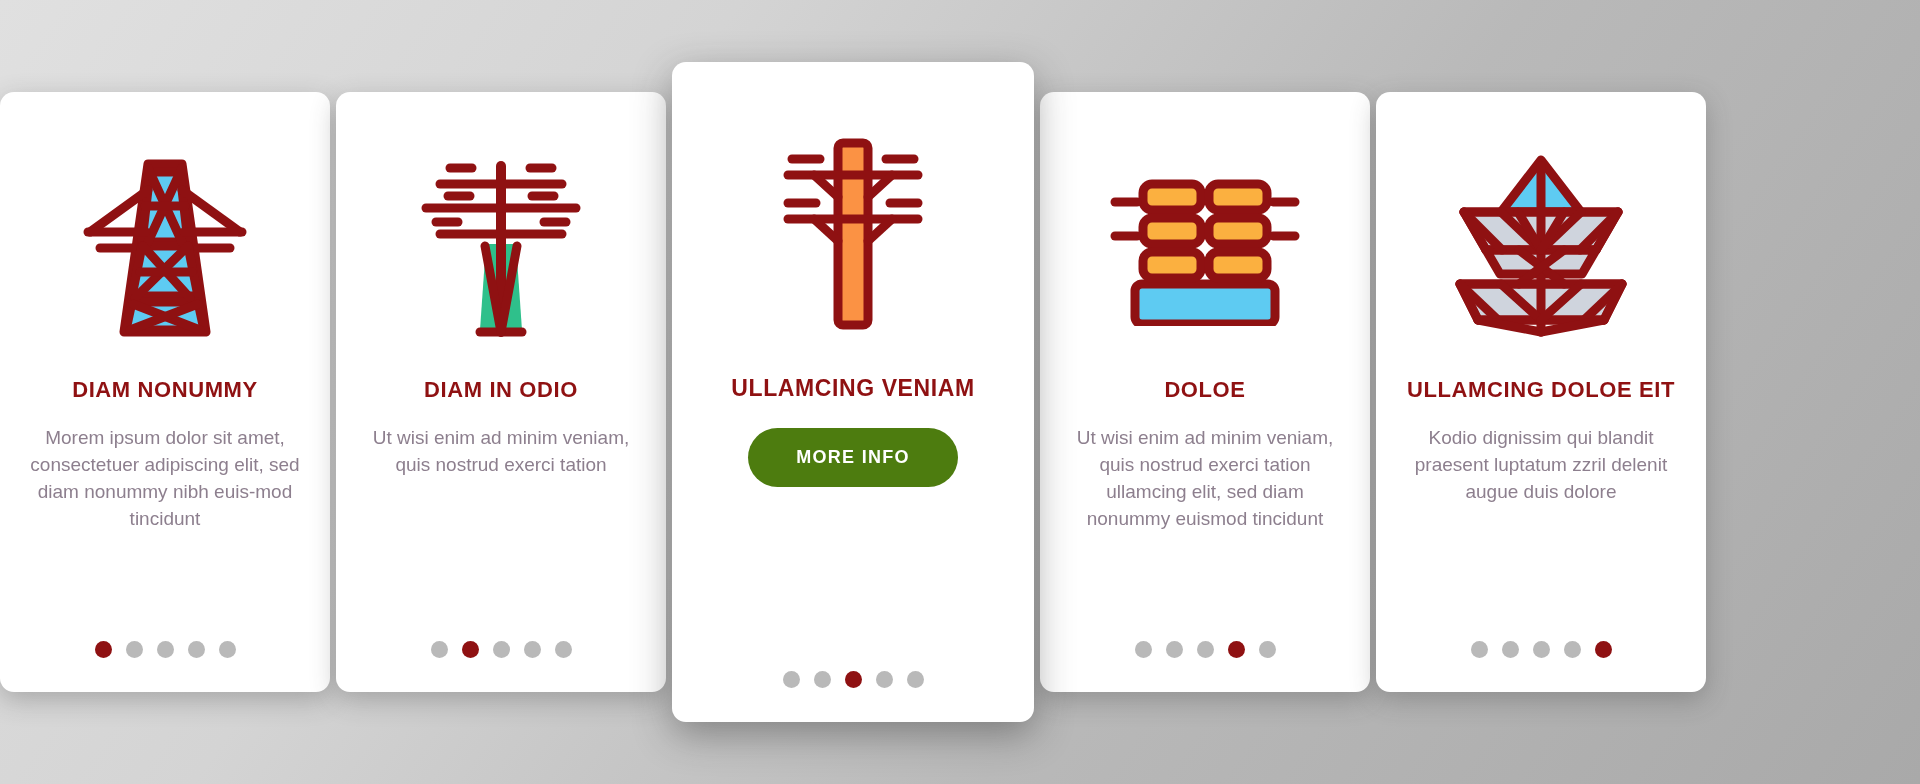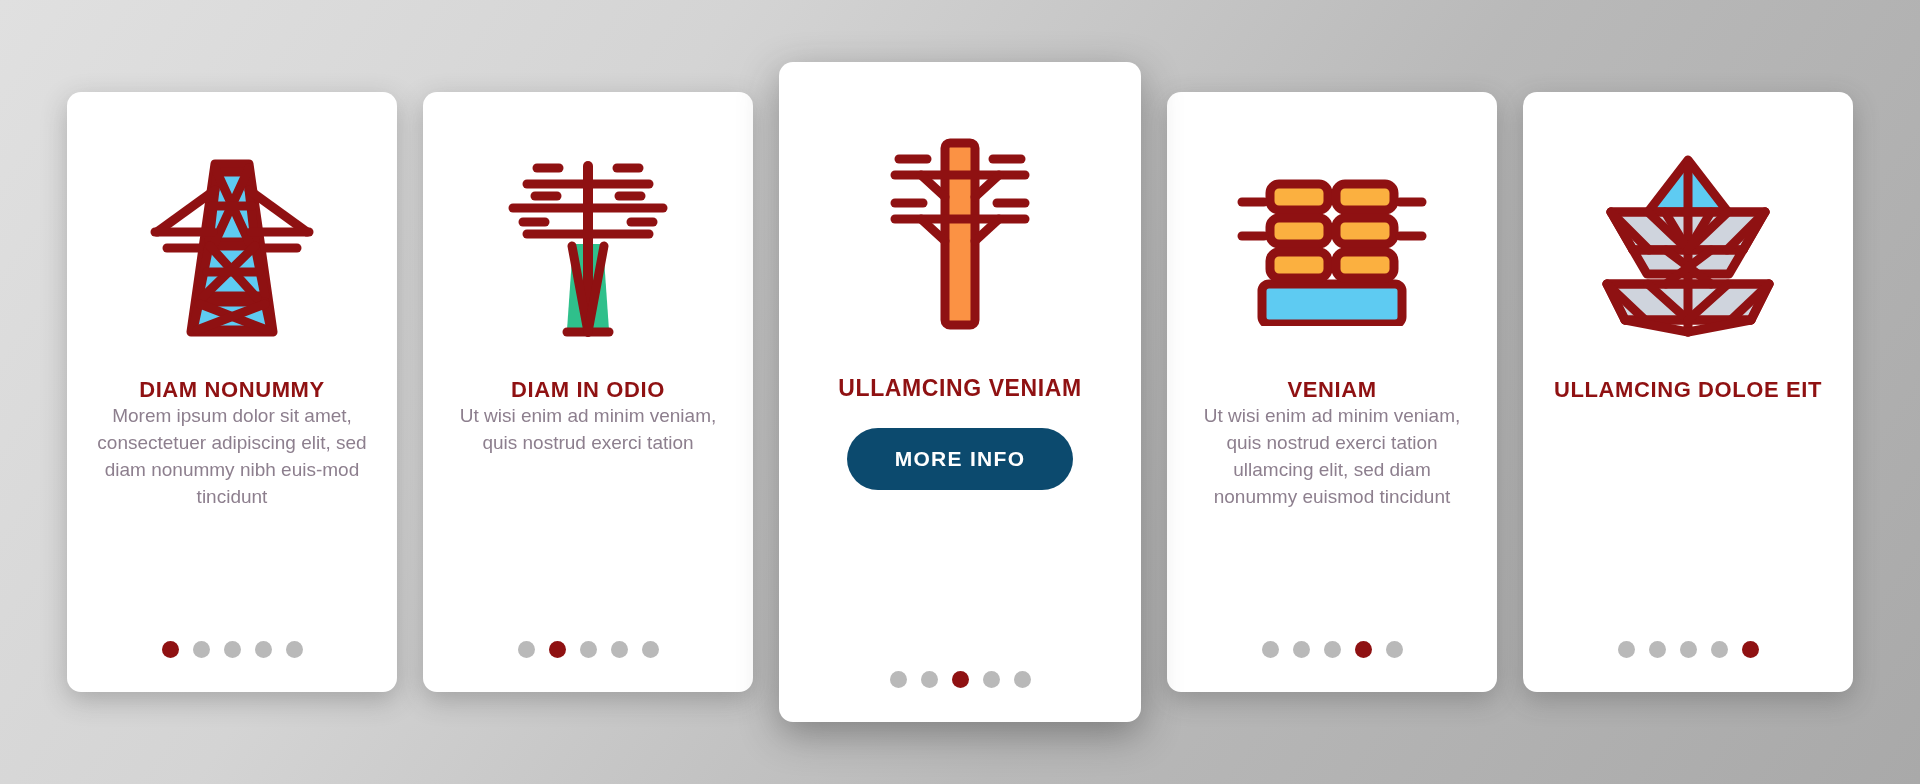--- a/index.html
+++ b/index.html
@@ -18,8 +18,8 @@
     inset: 0;
     display: flex;
     align-items: center;
-    justify-content: center;
-    gap: 26px;
+    justify-content: flex-start;
+    gap: 6px;
   }
 
   .card {

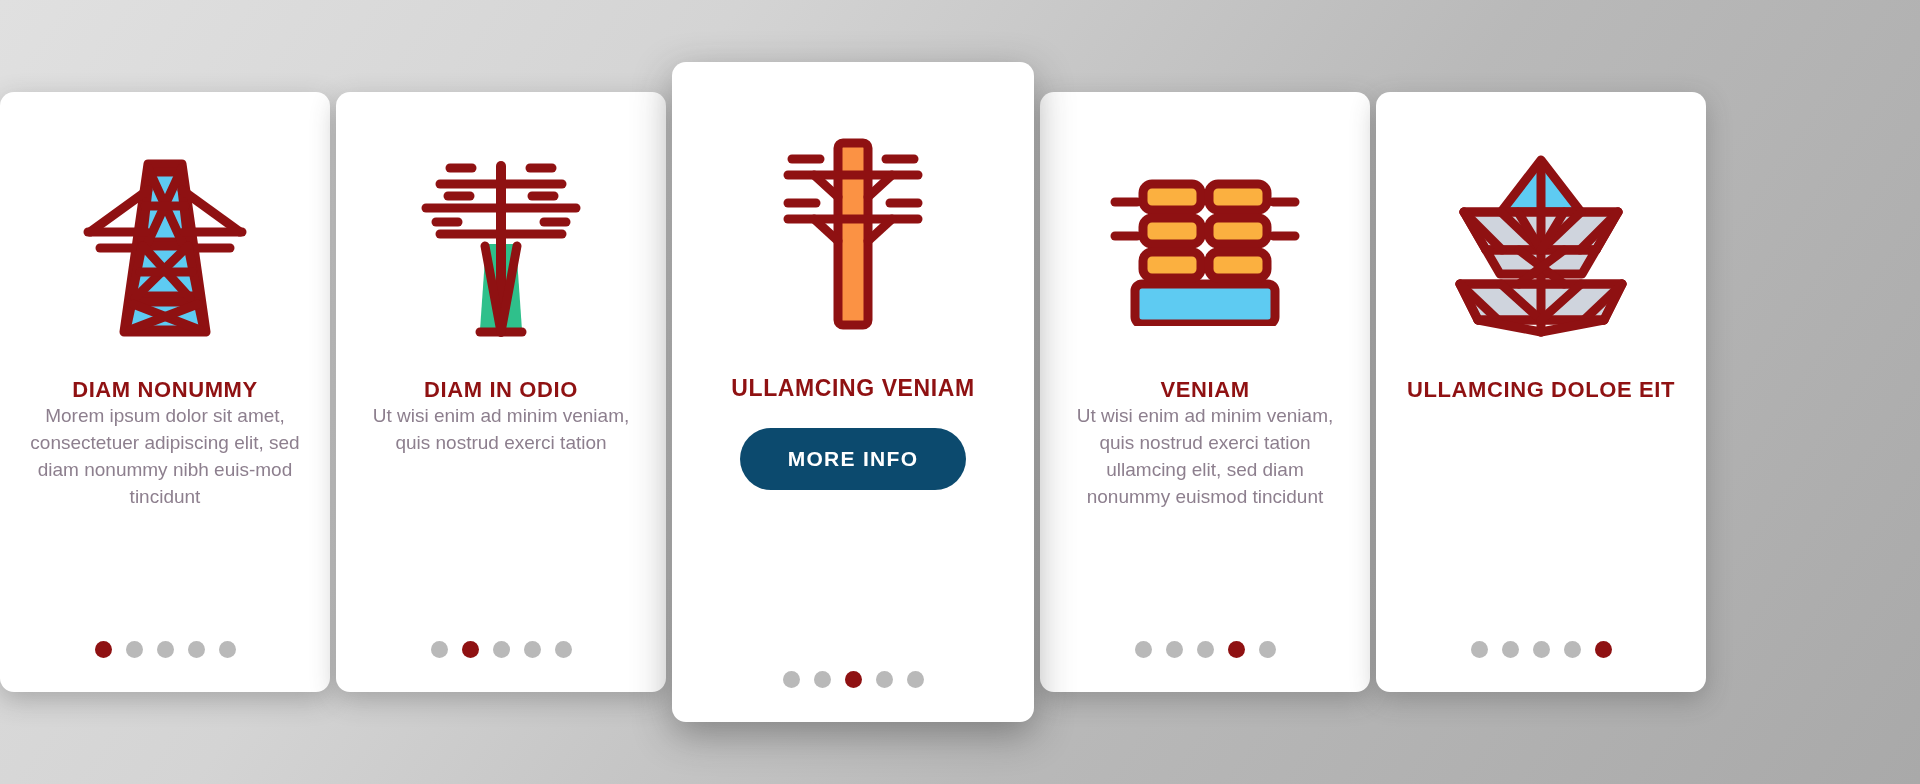--- a/index.html
+++ b/index.html
@@ -234,7 +234,7 @@
         </svg>
       </span>
     </div>
-    <div class="card-title">VENIAM</div>
+    <div class="card-title">DOLOE</div>
     <div class="card-body">Ut wisi enim ad minim veniam, quis nostrud exerci tation ullamcing elit, sed diam nonummy euismod tincidunt</div>
     <div class="dots">
       <span class="dot"></span>

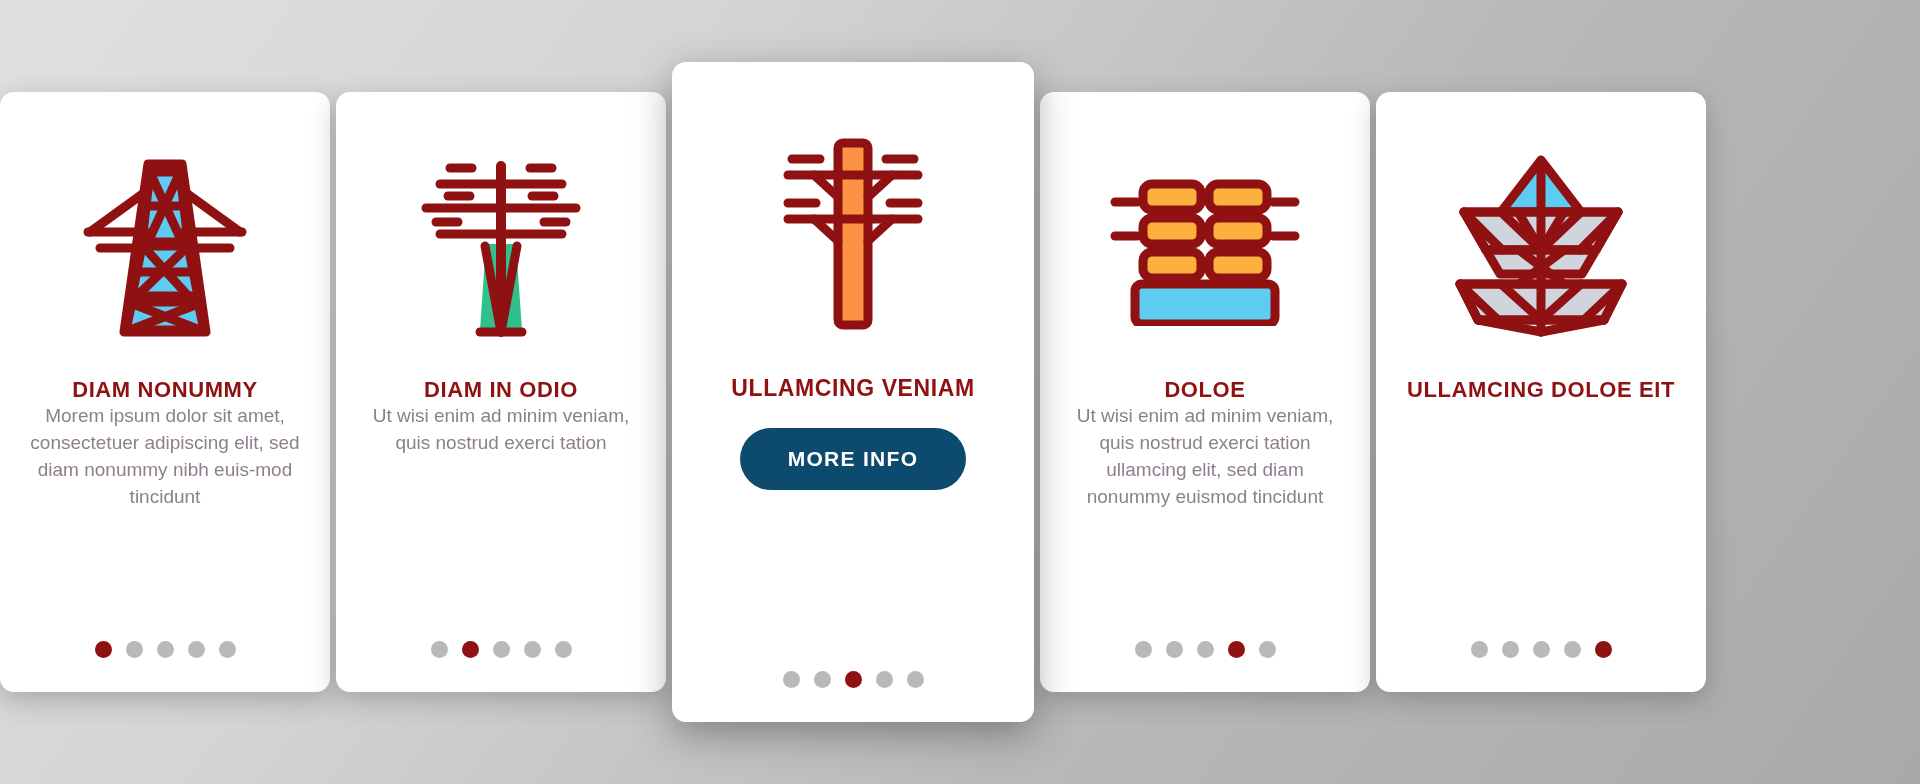--- a/index.html
+++ b/index.html
@@ -65,6 +65,7 @@
   .card.center .card-title { font-size: 23px; }
 
   .card-body {
+    margin-top: 22px;
     font-size: 19px;
     line-height: 1.42;
     color: #8d7f8e;

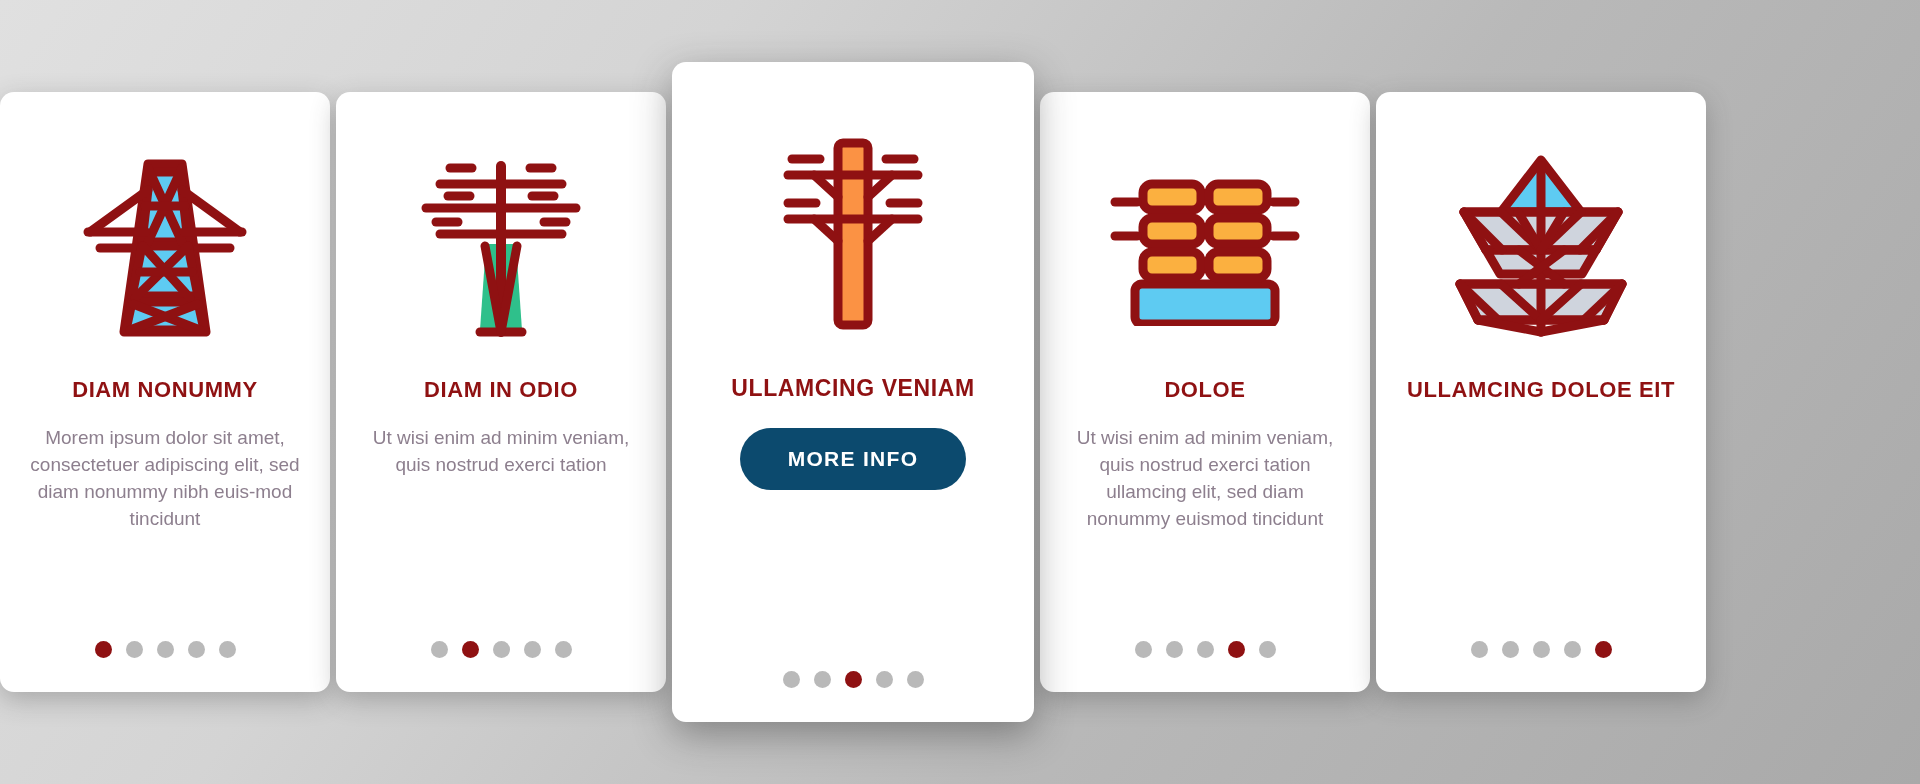--- a/index.html
+++ b/index.html
@@ -283,6 +283,7 @@
       </span>
     </div>
     <div class="card-title">ULLAMCING DOLOE EIT</div>
+    <div class="card-body">Kodio dignissim qui blandit praesent luptatum zzril delenit augue duis dolore</div>
     <div class="dots">
       <span class="dot"></span>
       <span class="dot"></span>

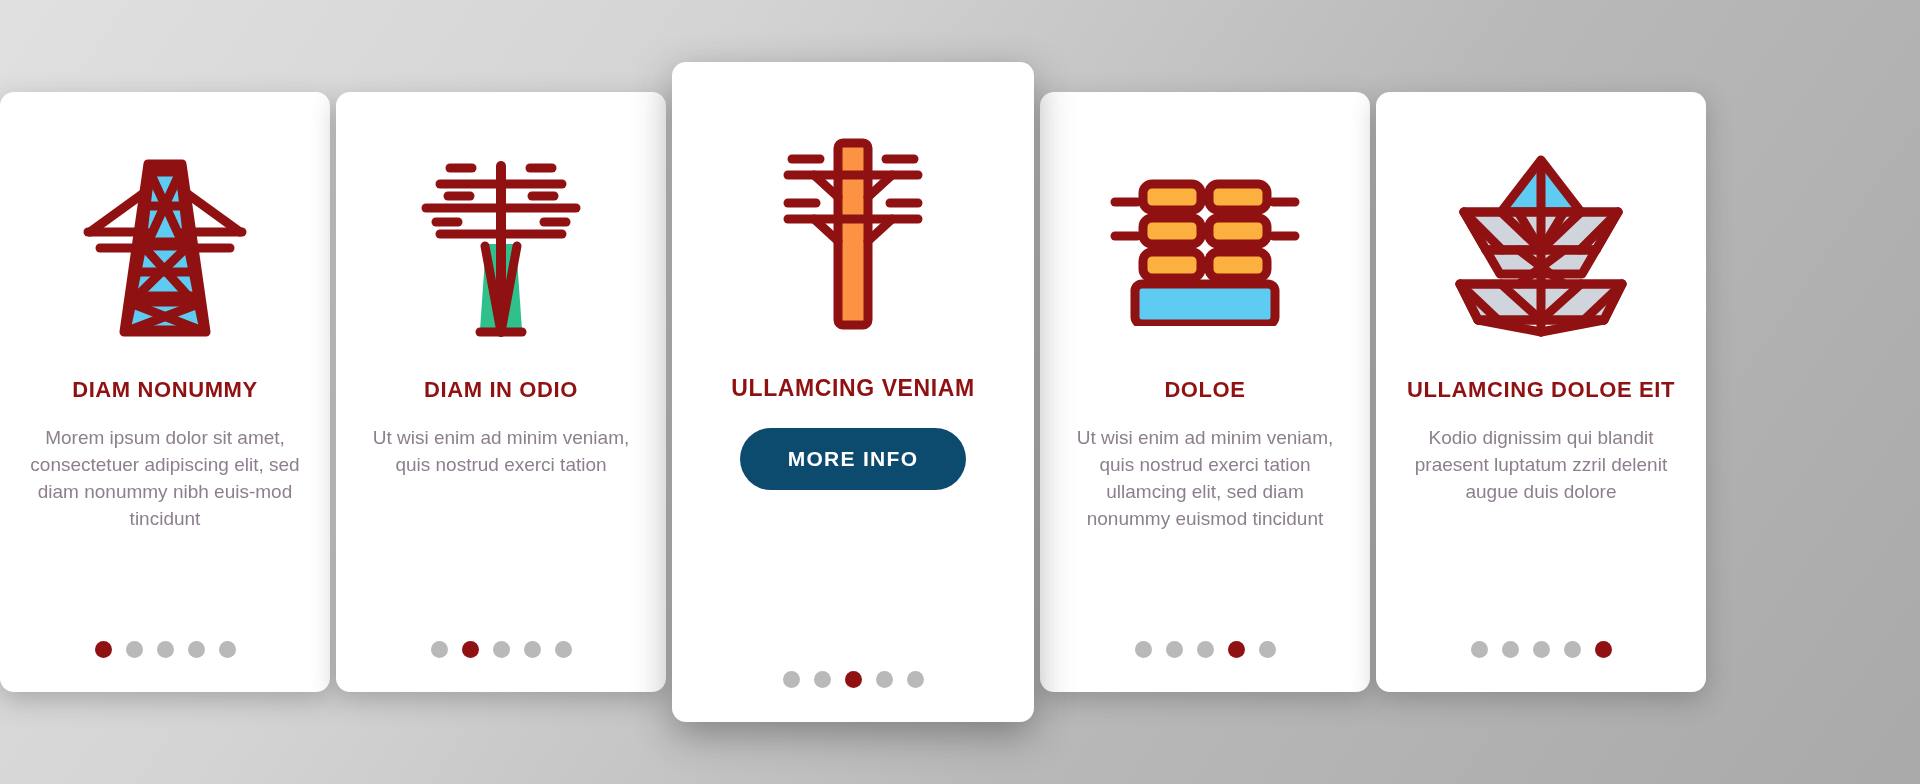--- a/index.html
+++ b/index.html
@@ -76,12 +76,12 @@
 
   .more-btn {
     margin-top: 26px;
-    background: #0c4a6e;
+    background: #4d7c0f;
     color: #ffffff;
     border: none;
     border-radius: 34px;
     padding: 19px 48px;
-    font-size: 21px;
+    font-size: 18px;
     font-weight: bold;
     letter-spacing: 1.3px;
     font-family: "Liberation Sans", sans-serif;

